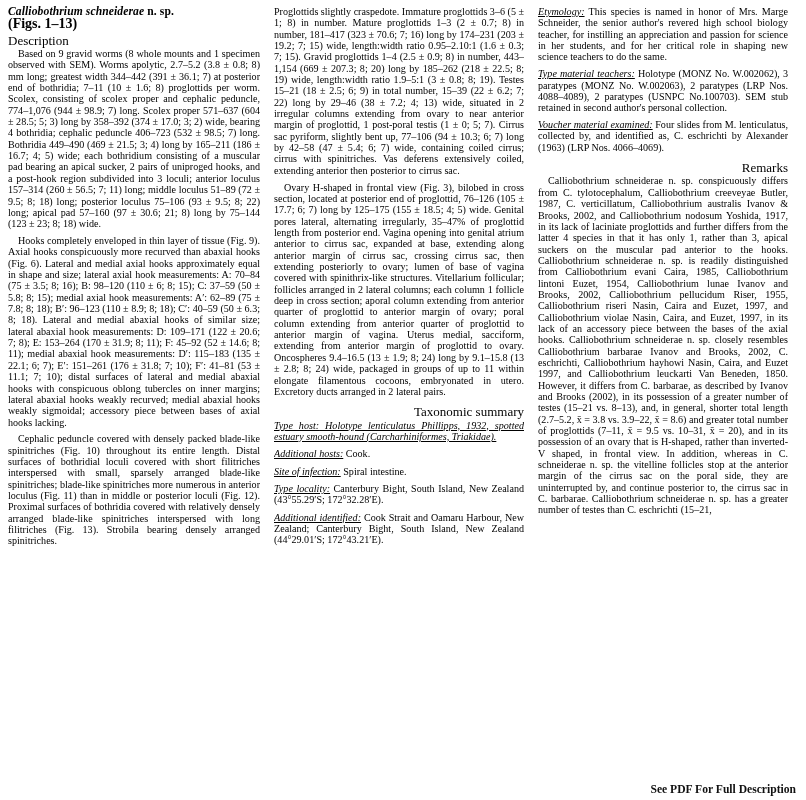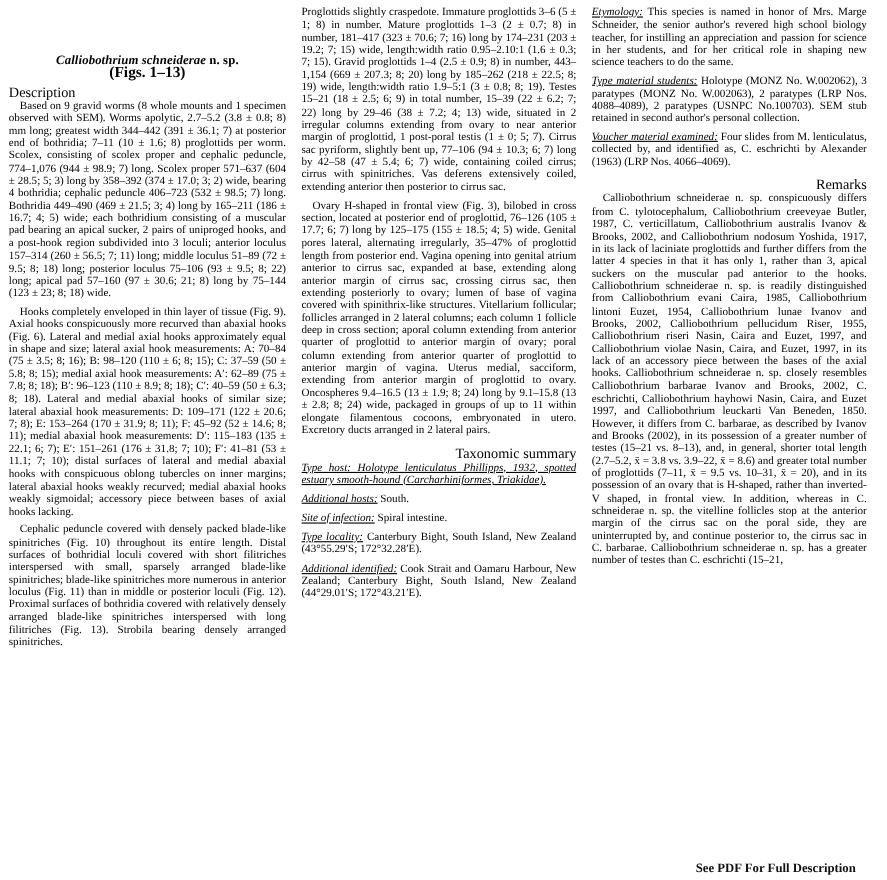--- a/index.html
+++ b/index.html
@@ -47,9 +47,8 @@
   }
   p.noindent { text-indent: 0; }
   .title-block {
-    text-align: center;
+    text-align: left;
     margin-bottom: 5px;
-    margin-top: 43px;
   }
   .sp-title {
     font-style: italic;

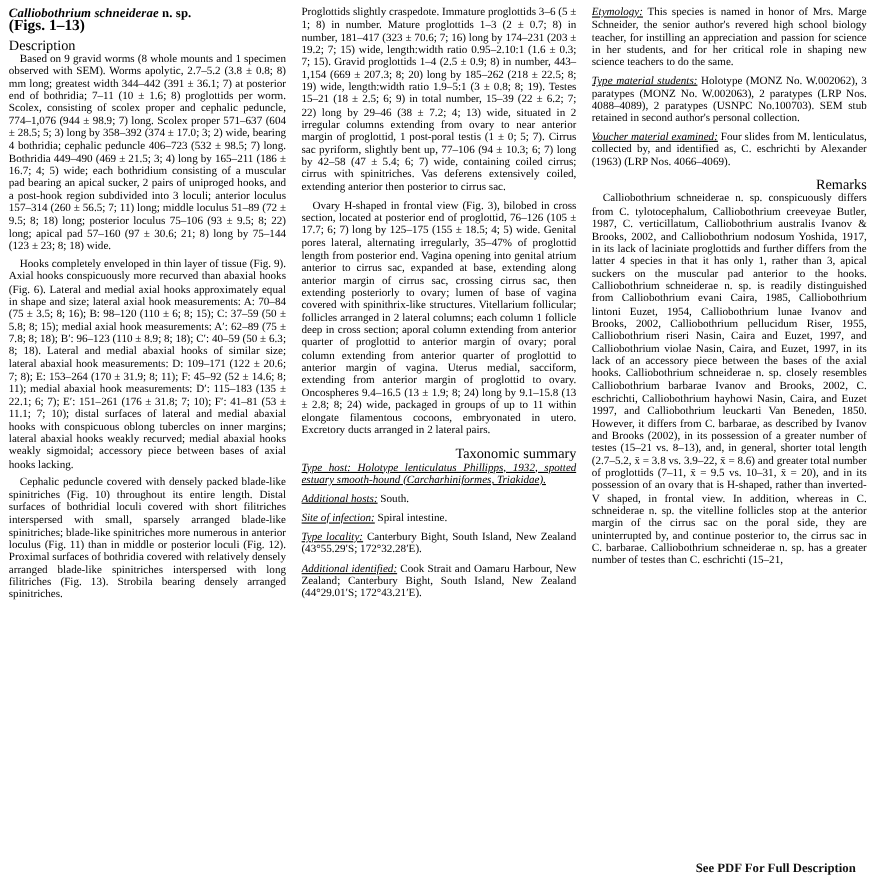--- a/index.html
+++ b/index.html
@@ -142,7 +142,7 @@
     <div class="col c3">
       <p class="noindent"><span class="it">Etymology:</span><span> This species is named in honor of Mrs. Marge Schneider, the senior author's revered high school biology teacher, for instilling an appreciation and passion for science in her students, and for her critical role in shaping new science teachers to do the same.</span></p>
       <div class="gap-sm"></div>
-      <p class="noindent"><span class="it">Type material students:</span><span> Holotype (MONZ No. W.002062), 3 paratypes (MONZ No. W.002063), 2 paratypes (LRP Nos. 4088–4089), 2 paratypes (USNPC No.100703). SEM stub retained in second author's personal collection.</span></p>
+      <p class="noindent"><span class="it">Type material teachers:</span><span> Holotype (MONZ No. W.002062), 3 paratypes (MONZ No. W.002063), 2 paratypes (LRP Nos. 4088–4089), 2 paratypes (USNPC No.100703). SEM stub retained in second author's personal collection.</span></p>
       <div class="gap-sm"></div>
       <p class="noindent"><span class="it">Voucher material examined:</span><span> Four slides from M. lenticulatus, collected by, and identified as, C. eschrichti by Alexander (1963) (LRP Nos. 4066–4069).</span></p>
 

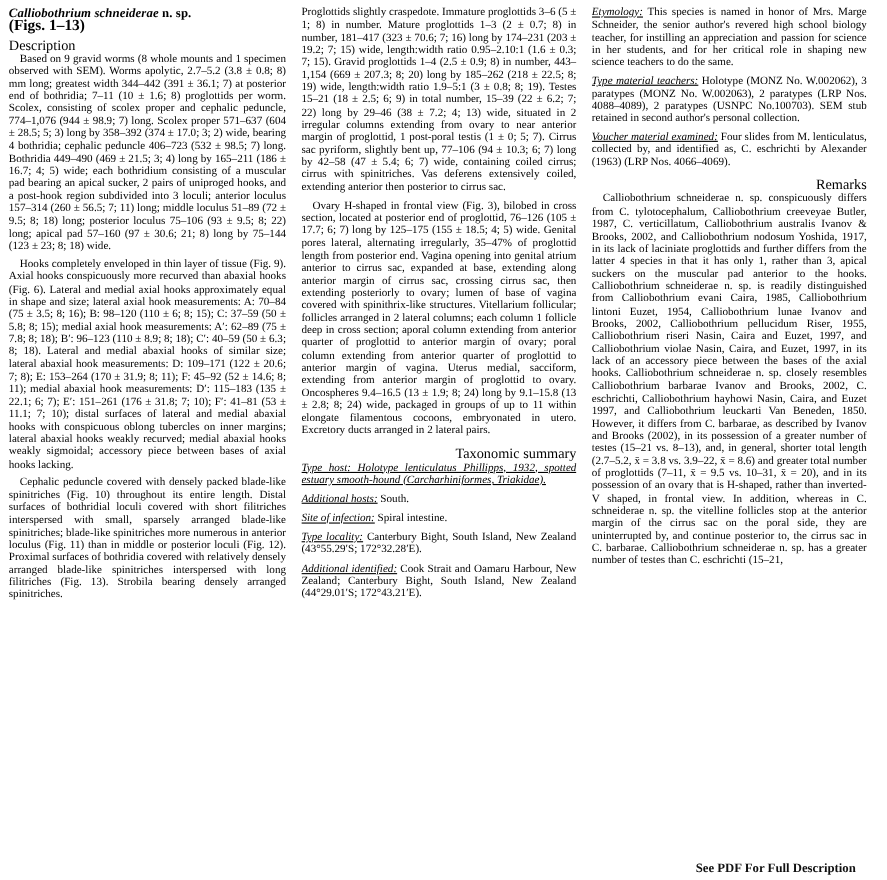--- a/index.html
+++ b/index.html
@@ -123,7 +123,7 @@
       </div>
 
       <div class="tax-entry">
-        <p class="noindent"><span class="it">Additional hosts:</span><span> South.</span></p>
+        <p class="noindent"><span class="it">Additional hosts:</span><span> Cook.</span></p>
       </div>
 
       <div class="tax-entry">

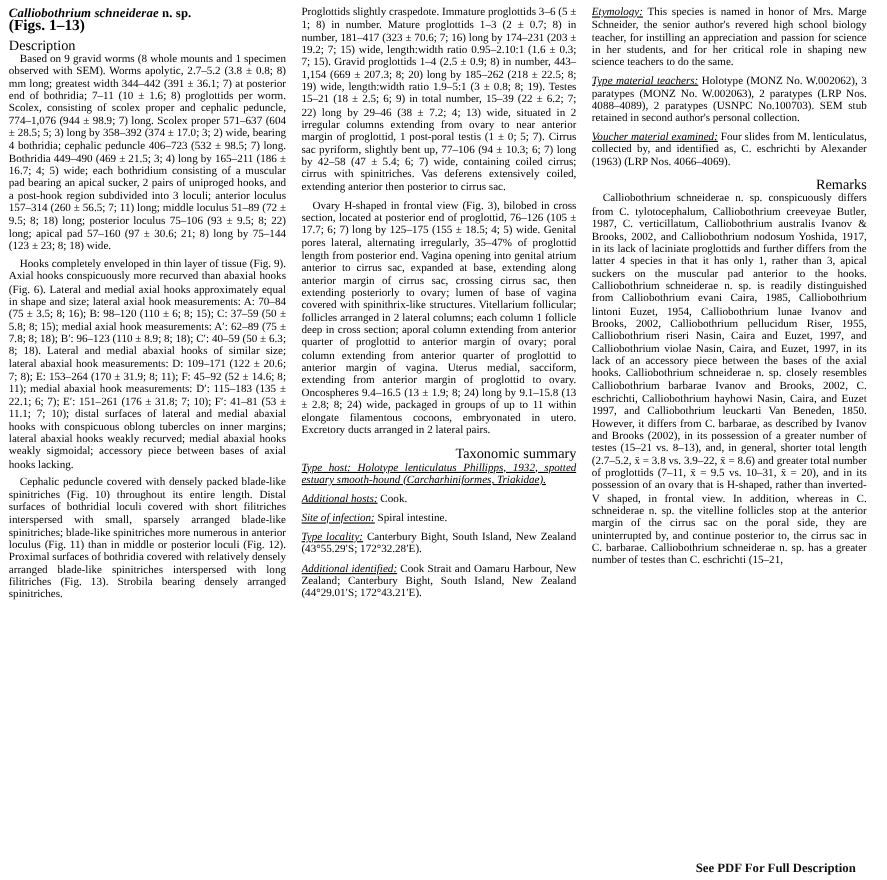--- a/index.html
+++ b/index.html
@@ -82,7 +82,7 @@
   }
   .footer-note {
     position: absolute;
-    right: 28px;
+    right: 10px;
     bottom: 4px;
     font-weight: bold;
     font-size: 11.6px;

